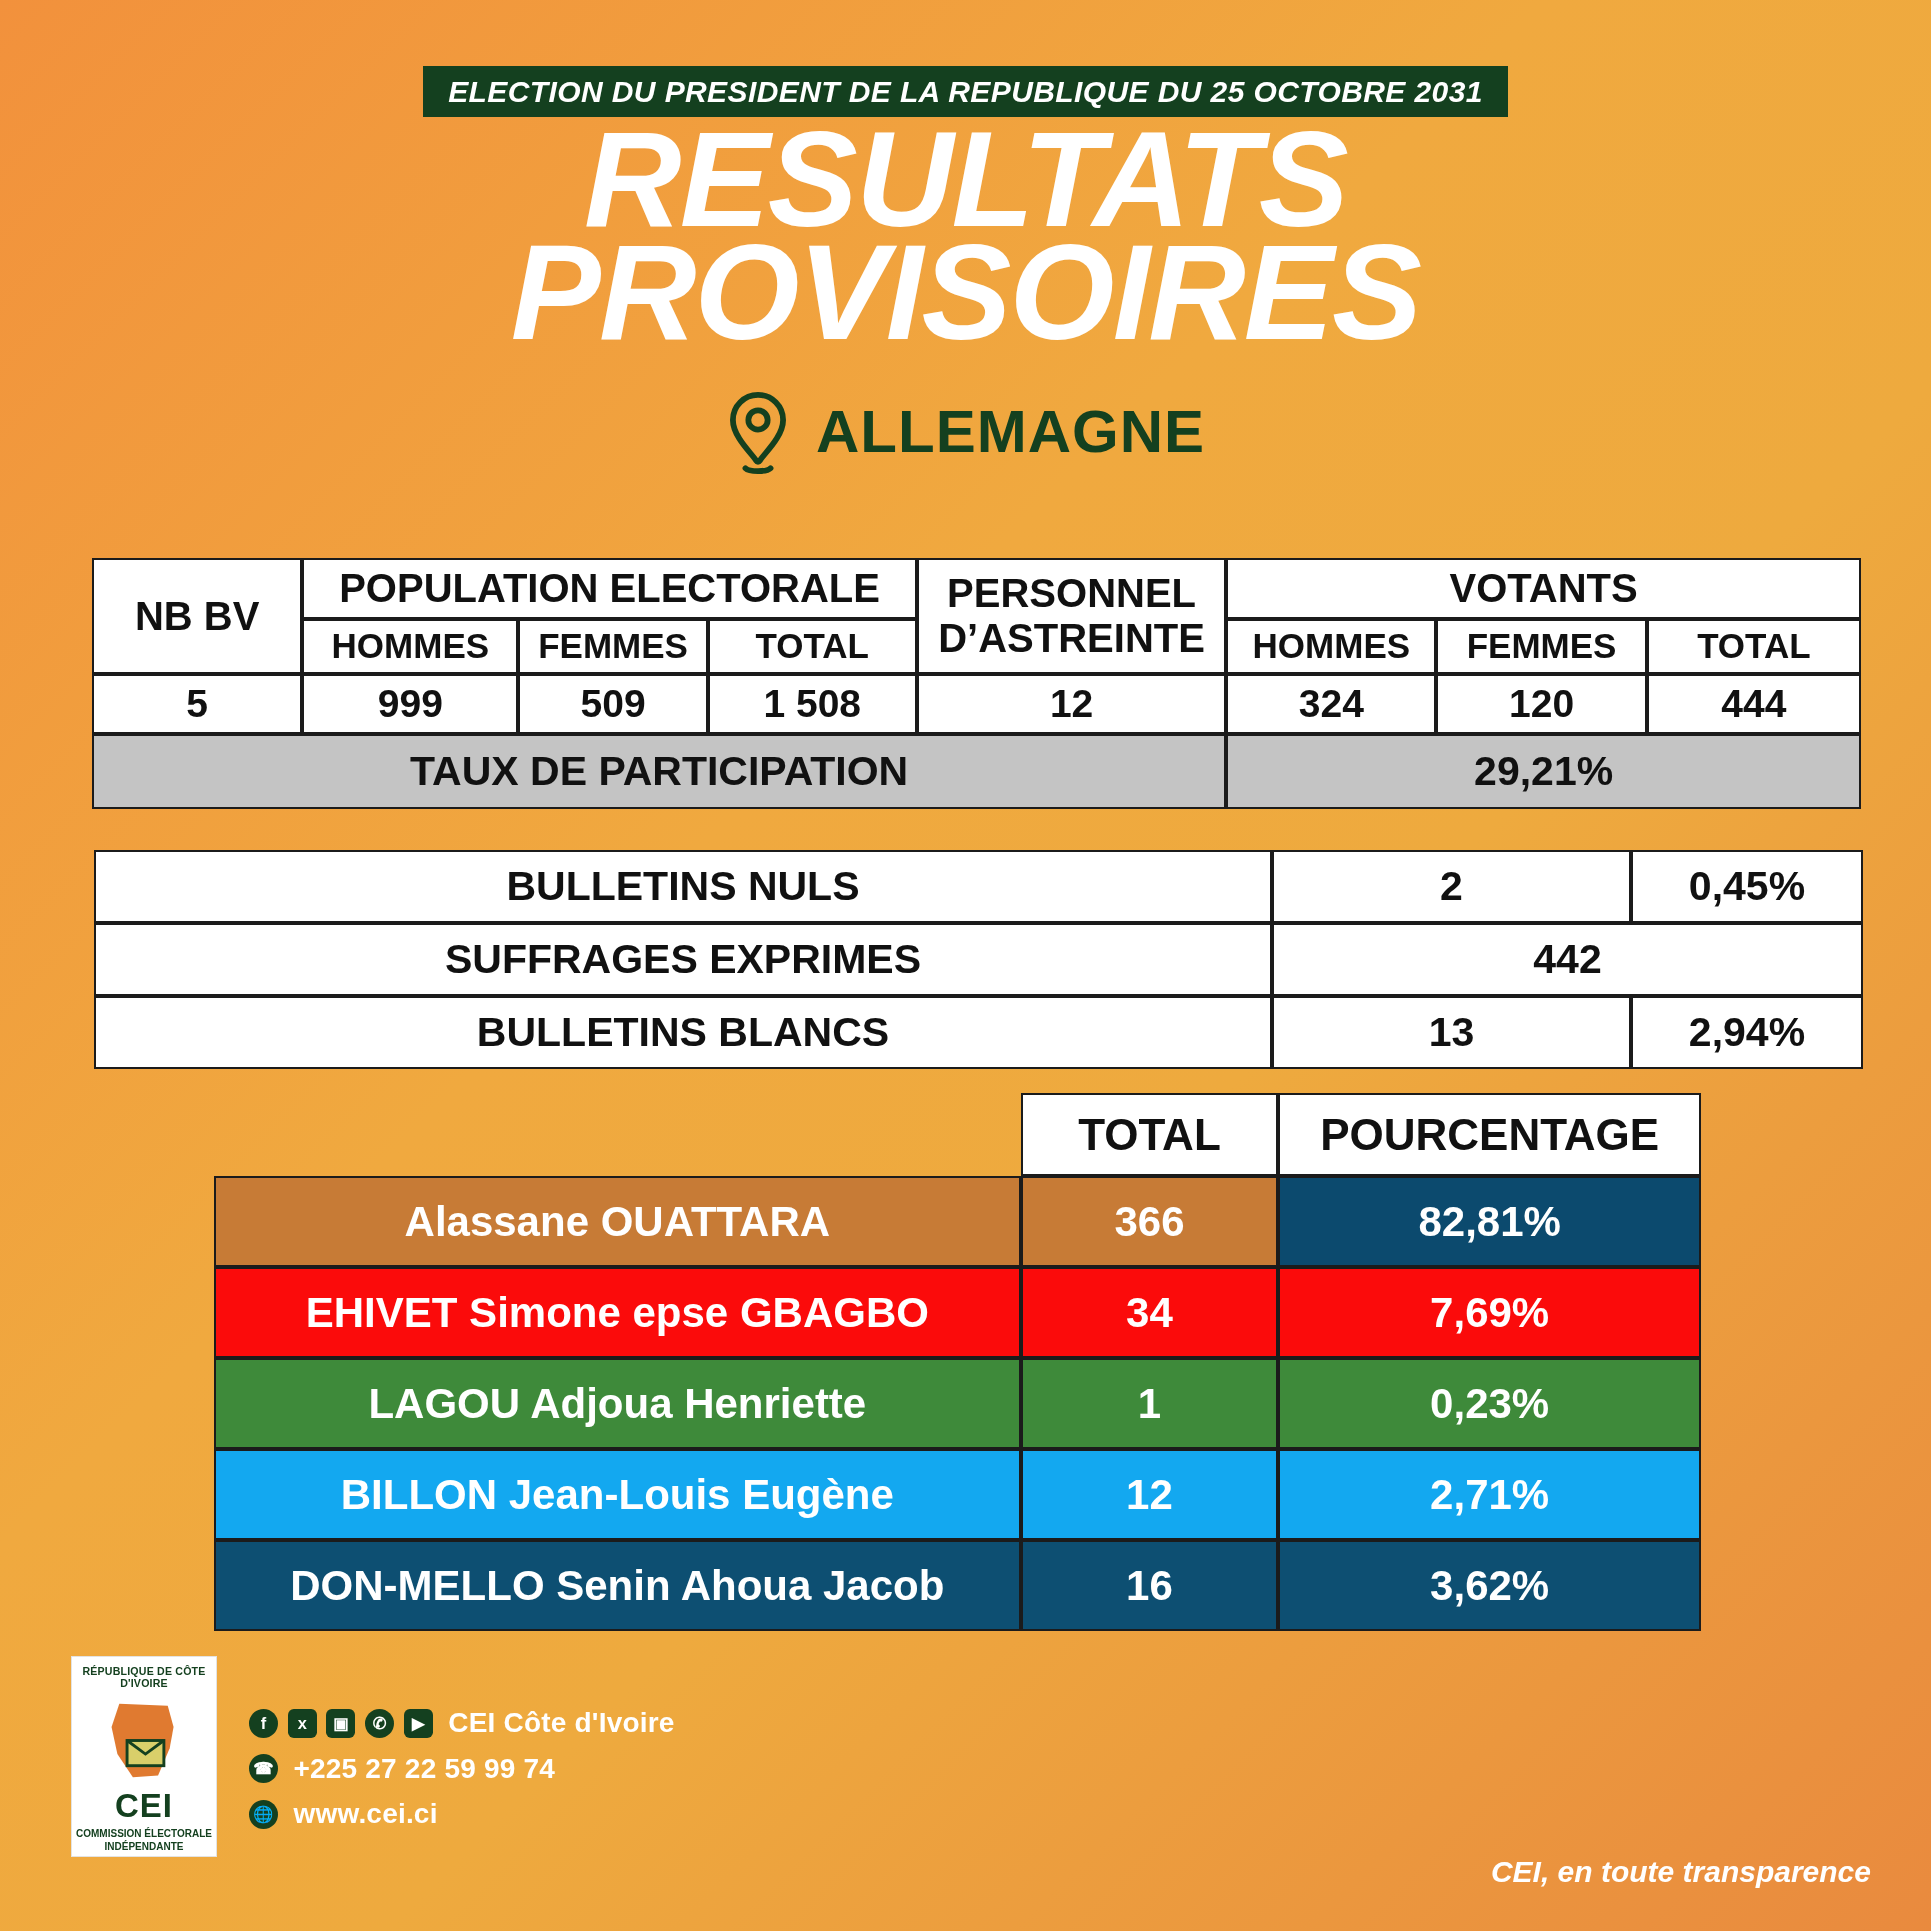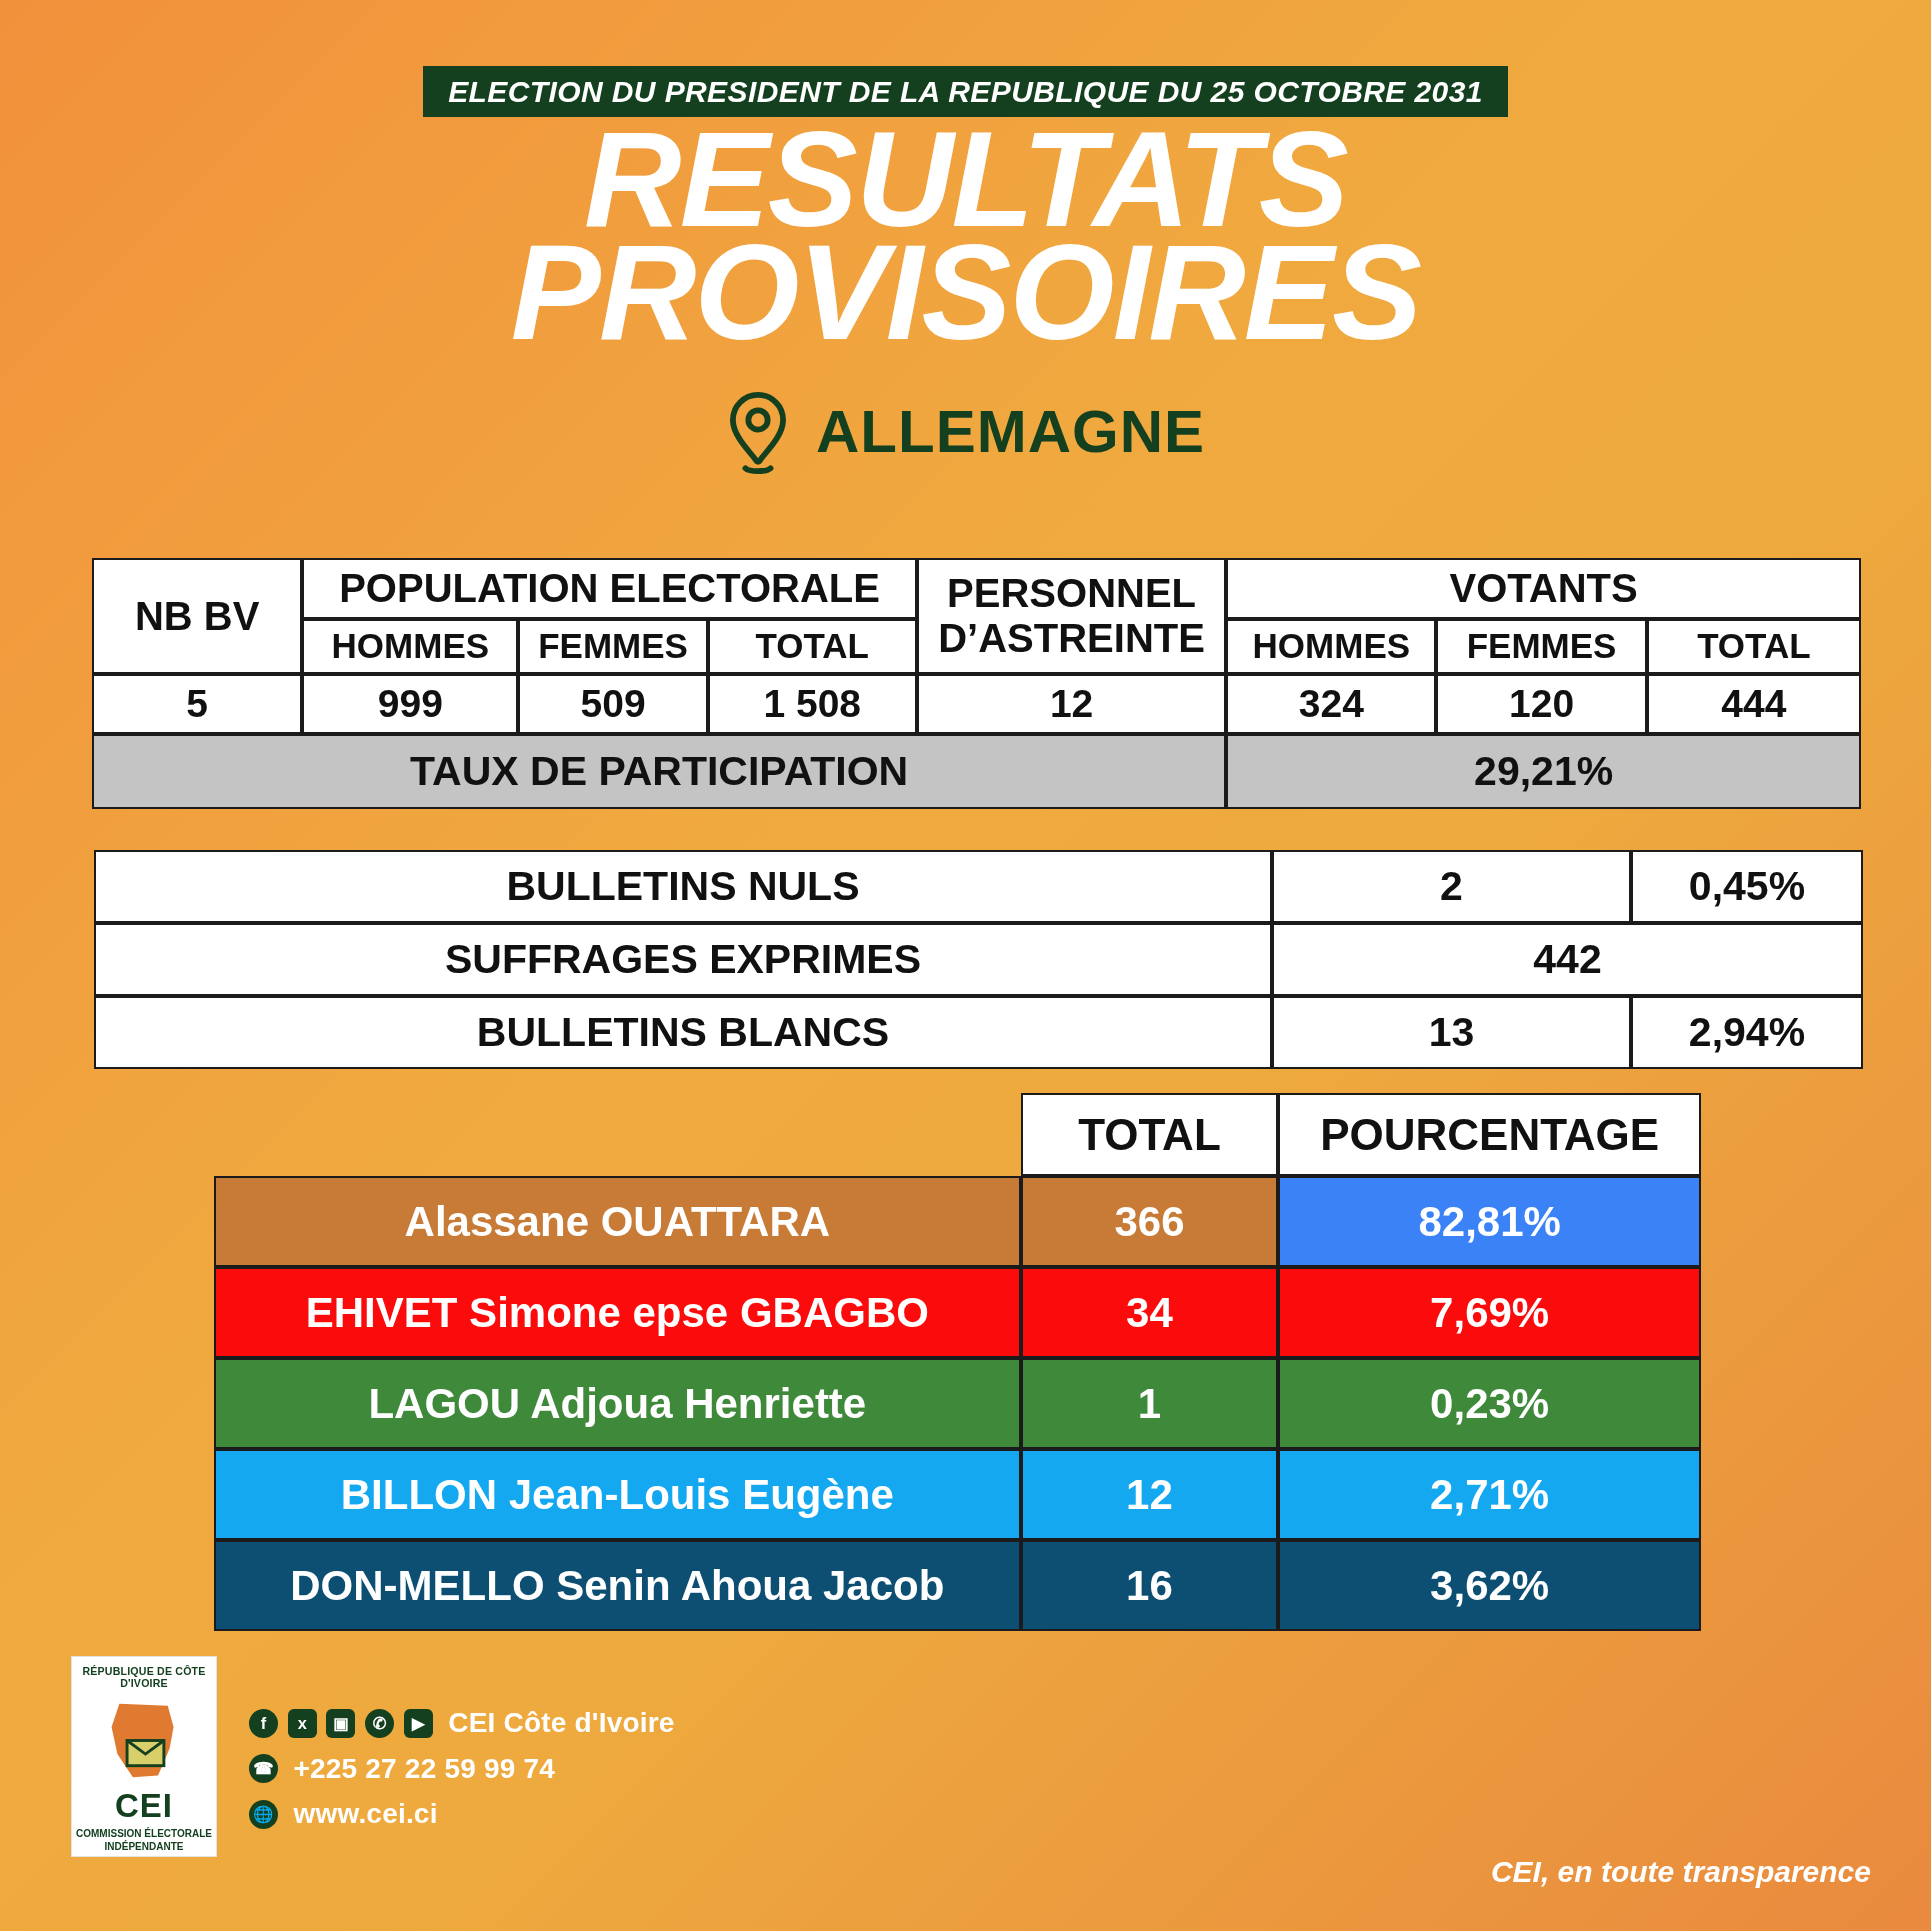--- a/index.html
+++ b/index.html
@@ -349,7 +349,7 @@
     <tr class="cand">
       <td style="background:#c77b36">Alassane OUATTARA</td>
       <td class="num" style="background:#c77b36">366</td>
-      <td class="num" style="background:#3b82f6">82,81%</td>
+      <td class="num" style="background:#0c4a6e">82,81%</td>
     </tr>
     <tr class="cand">
       <td style="background:#fb0b0b">EHIVET Simone epse GBAGBO</td>

